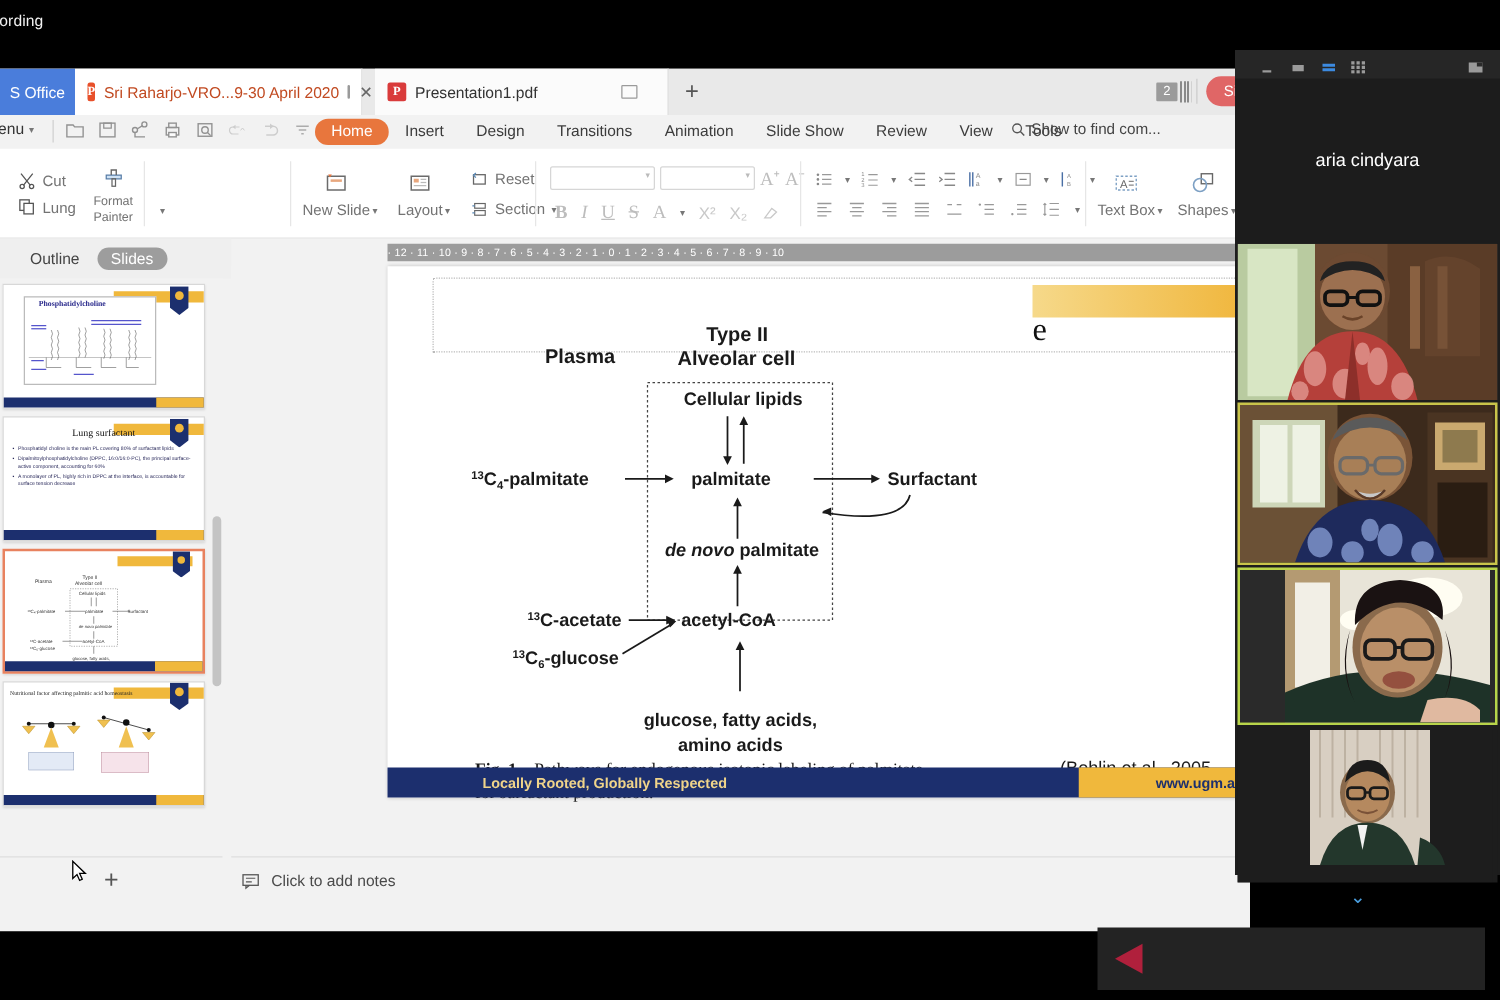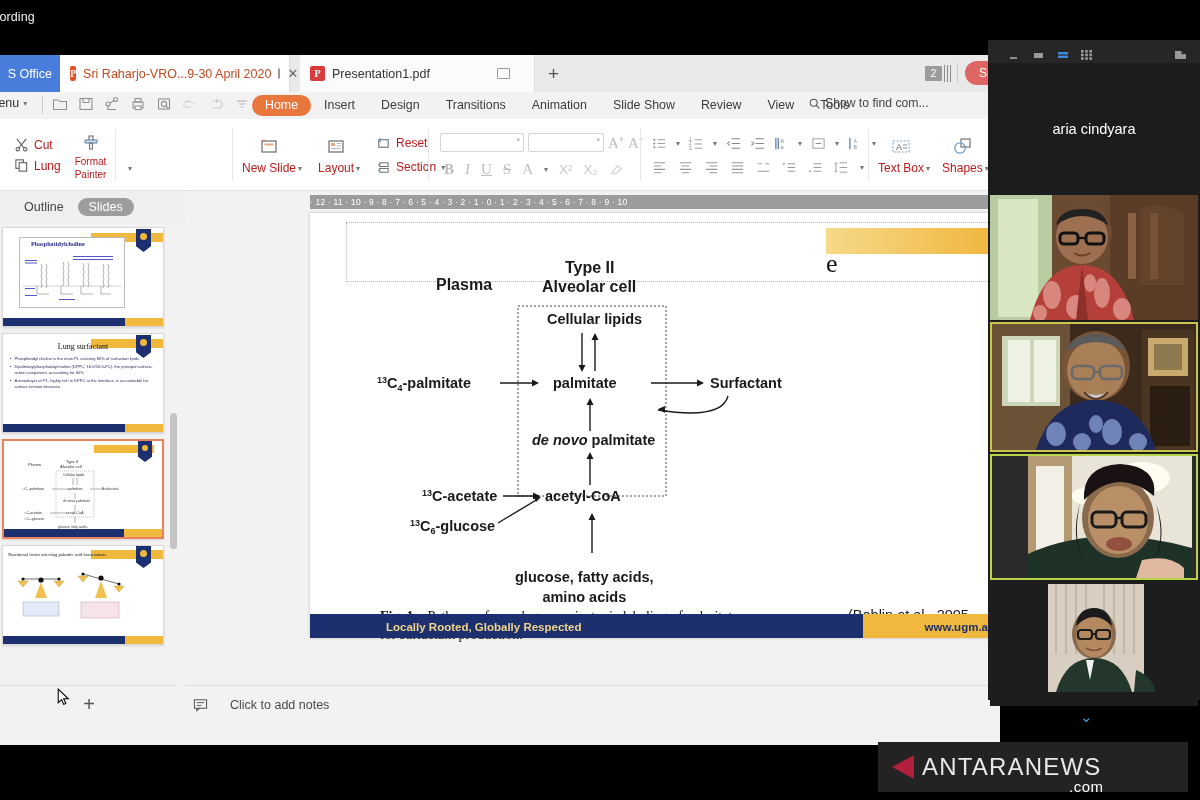--- a/index.html
+++ b/index.html
@@ -78,7 +78,7 @@
   .ribbon { position:relative; height:72px; background:#fff; border-bottom:1px solid #e2e2e2; }
   .grp { position:absolute; top:0; height:72px; display:flex; align-items:center; }
   .sep { position:absolute; top:10px; width:1px; height:52px; background:#e6e6e6; }
-  .lbl { font-size:12px; color:#b91c1c; white-space:nowrap; }
+  .lbl { font-size:12px; color:#737373; white-space:nowrap; }
   .lbl.sm { font-size:10px; }
   .stackcell { display:flex; flex-direction:column; align-items:center; justify-content:center; gap:2px; }
   .rowcell { display:flex; align-items:center; gap:5px; }

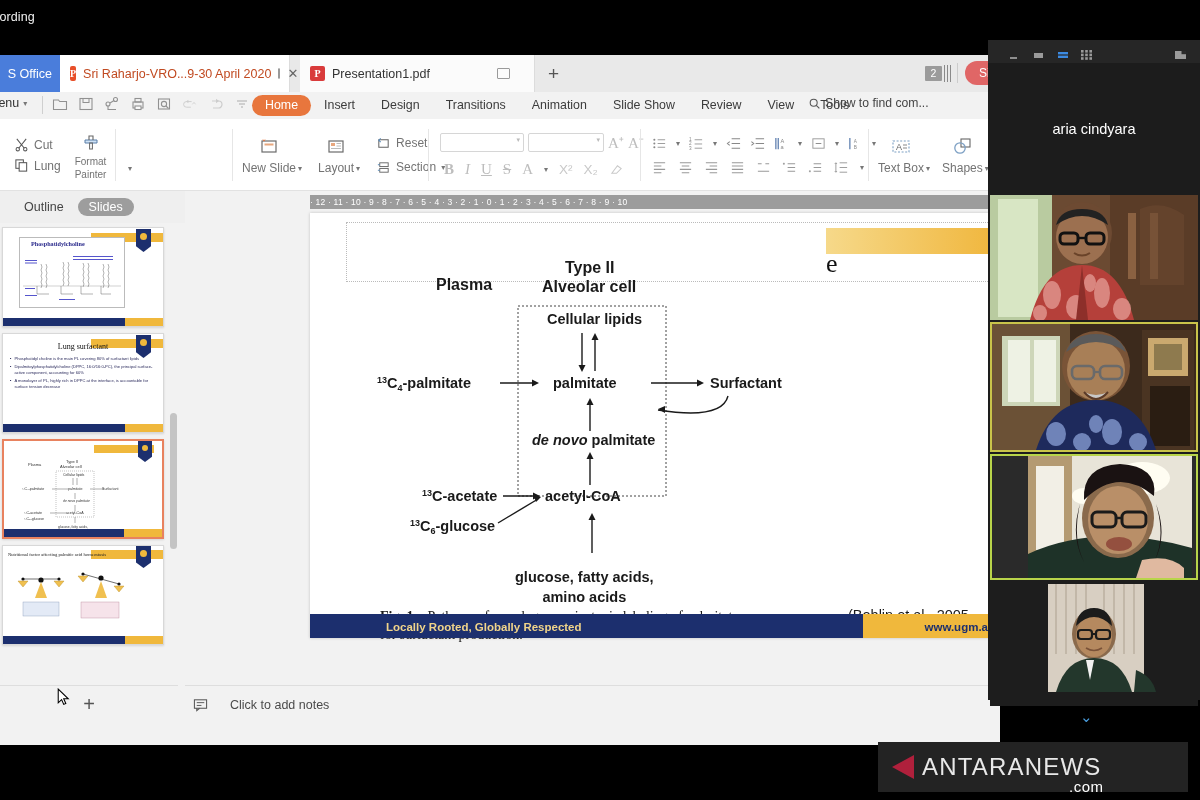--- a/index.html
+++ b/index.html
@@ -115,7 +115,7 @@
      box-shadow:0 0 3px rgba(0,0,0,.2); }
 
   .notes { position:absolute; left:185px; top:494px; width:815px; height:38px; background:#f2f2f2;
-     border-top:1px solid #dedede; display:flex; align-items:center; gap:22px; padding-left:8px; }
+     border-top:1px solid #dedede; display:flex; align-items:center; gap:9px; padding-left:8px; }
   .notes-txt { font-size:12.5px; color:#4a4a4a; }
 
   

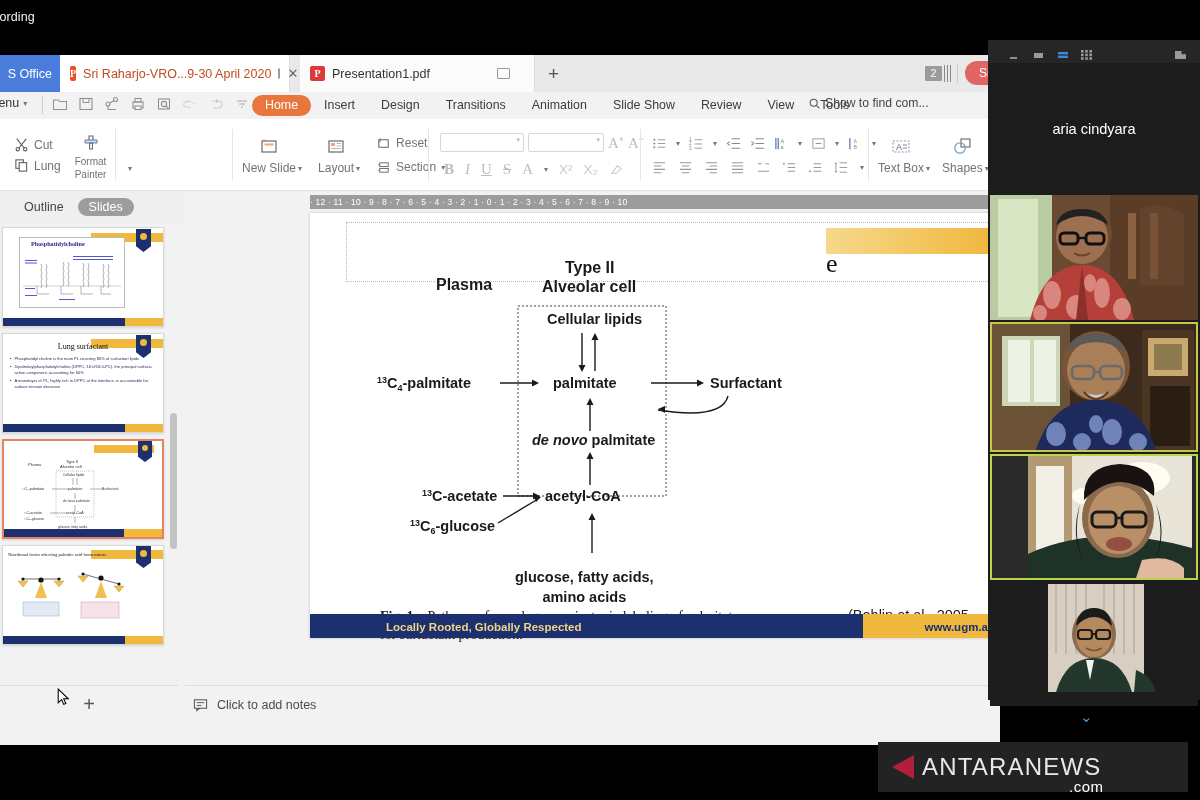--- a/index.html
+++ b/index.html
@@ -900,10 +900,6 @@
 
   <div class="wm">
     <div class="wm-tri"></div>
-    <div class="wm-txt">
-      <span>ANTARANEWS</span>
-      <span class="wm-dot">.com</span>
-    </div>
   </div>
 
 </div>

